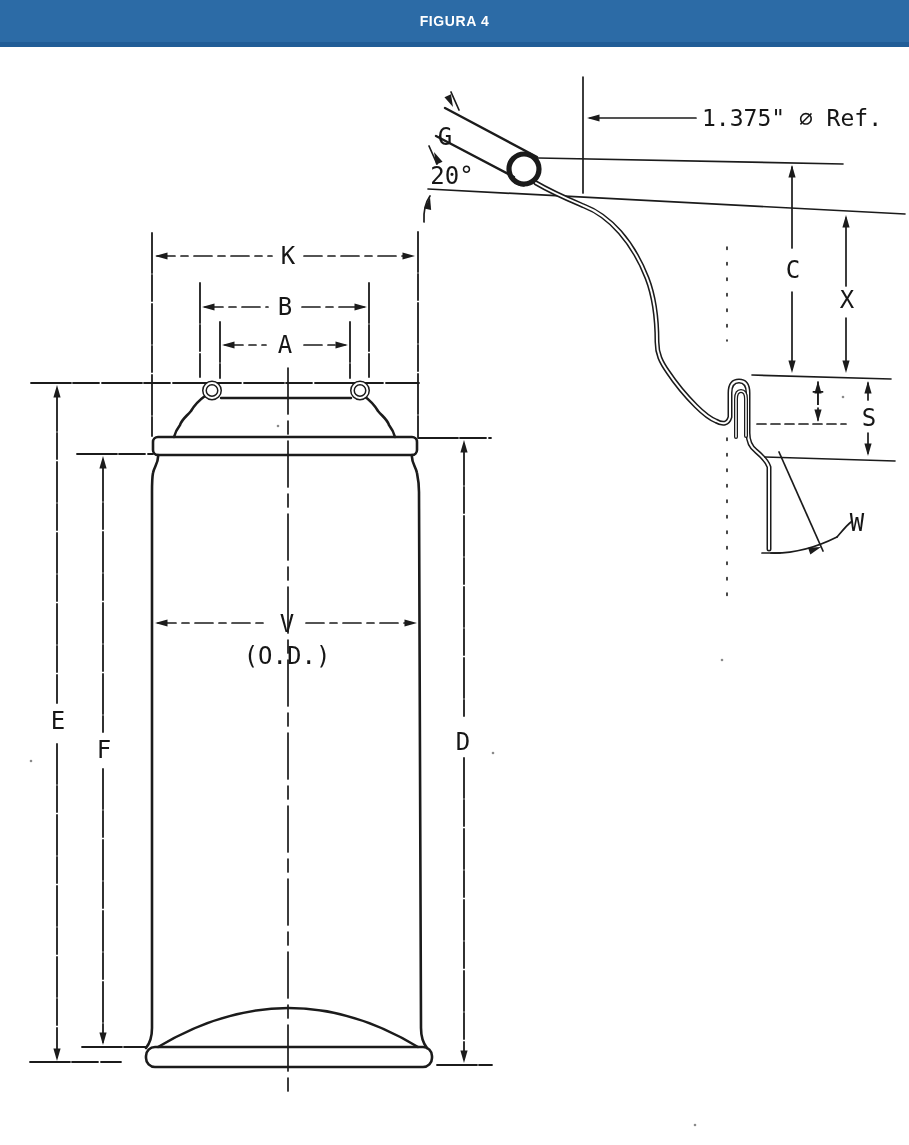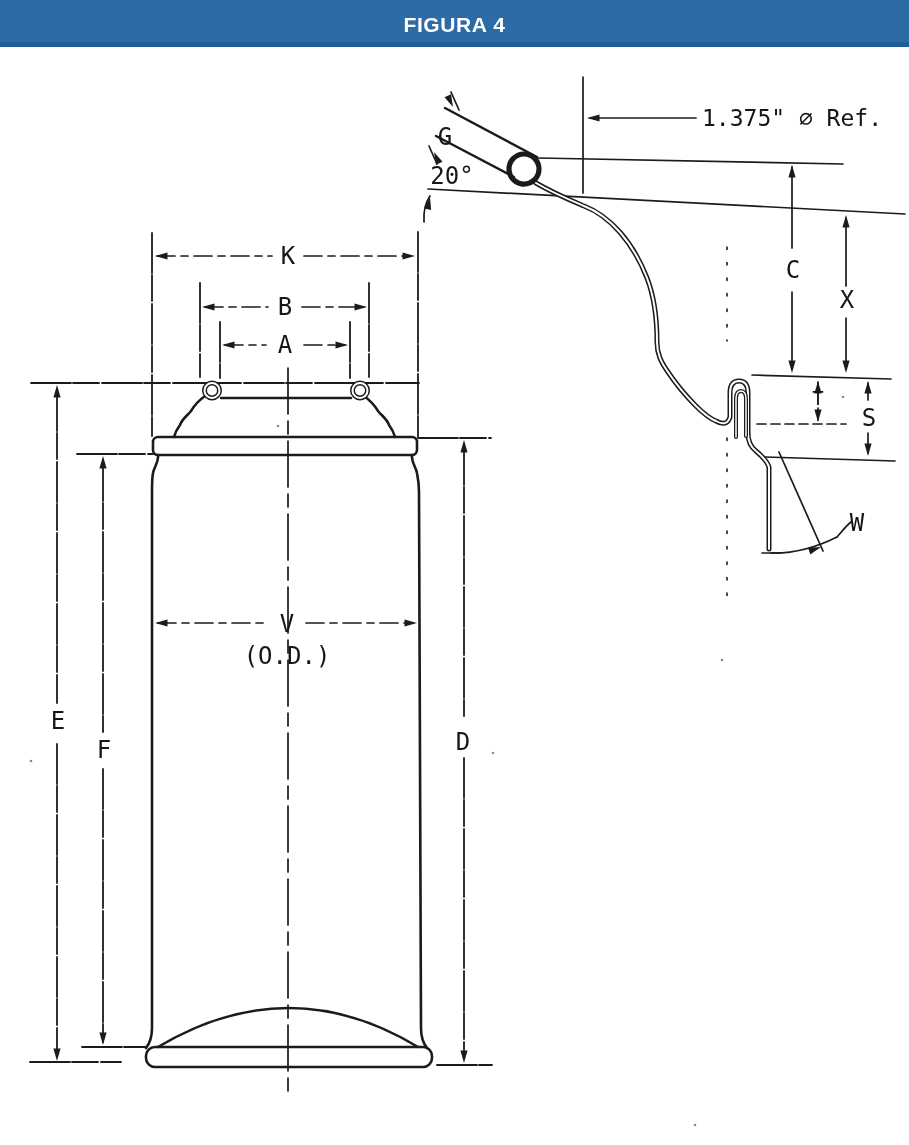--- a/index.html
+++ b/index.html
@@ -8,7 +8,7 @@
   .header-bar{position:absolute;top:0;left:0;width:909px;height:47px;
               background:#2c6ba6;border-bottom:5px solid #215d97;box-sizing:border-box;}
   .header-title{position:absolute;top:13px;left:0;width:100%;text-align:center;
-                color:#ffffff;font-size:21px;font-weight:bold;letter-spacing:.6px;
+                color:#ffffff;font-size:14px;font-weight:bold;letter-spacing:.6px;
                 font-family:"Liberation Sans",sans-serif;}
   svg{position:absolute;top:0;left:0;}
   .ink{stroke:#1b1b1b;fill:none;stroke-linecap:round;stroke-linejoin:round;}

